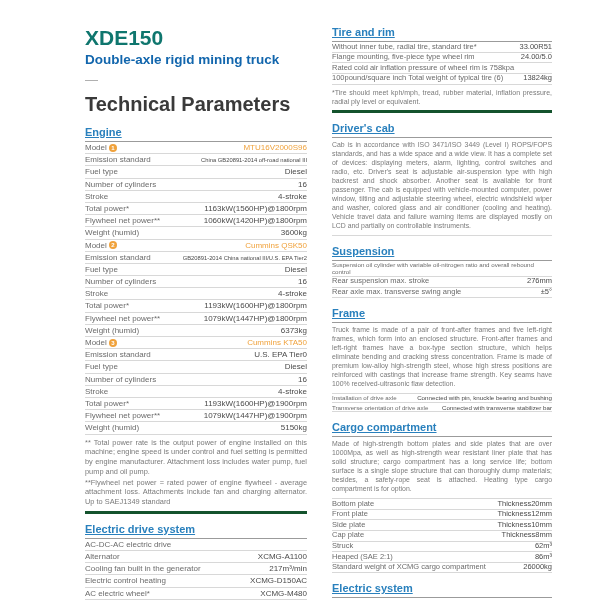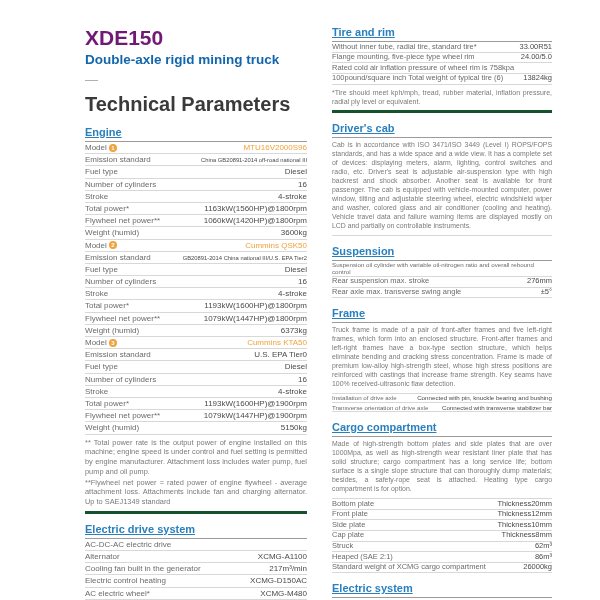--- a/index.html
+++ b/index.html
@@ -16,7 +16,7 @@
 
   
   header { margin-bottom: 10px; }
-  h1.model { font-size: 21px; font-weight: bold; color: #701a75; letter-spacing: 0; }
+  h1.model { font-size: 21px; font-weight: bold; color: #0f766e; letter-spacing: 0; }
   h2.subtitle { font-size: 13.5px; font-weight: bold; color: #1266ad; margin-top: 2px; }
   .divider { width: 13px; height: 1px; background: #b0b0b0; margin: 13px 0 12px 0; }
   h2.tp { font-size: 20px; font-weight: bold; color: #3a3a3a; }

